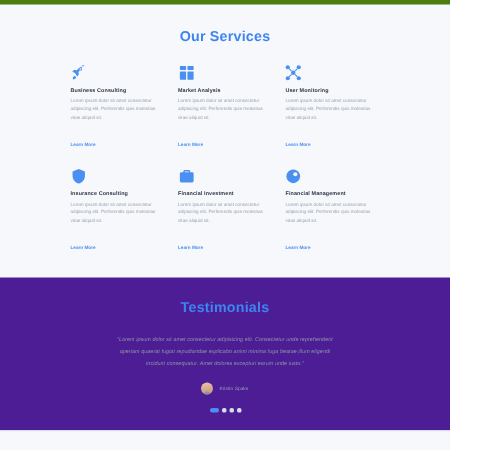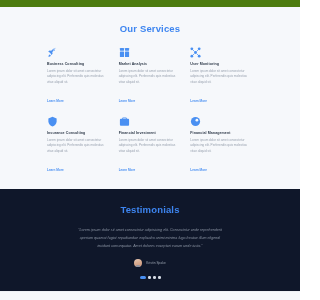--- a/index.html
+++ b/index.html
@@ -25,7 +25,7 @@
   .services {
     background: #f6f8fb;
     padding: 16px 0 14px 0;
-    border-top: 7px solid #4d7c0f;
+    border-top: 3px solid #4d7c0f;
   }
   .services-title { margin-bottom: 13px; }
   .svc-grid {

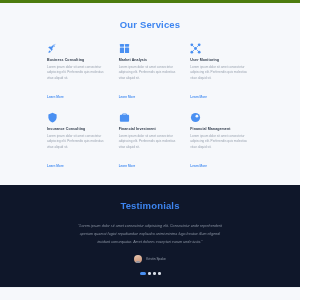--- a/index.html
+++ b/index.html
@@ -68,7 +68,7 @@
 
   
   .testimonials {
-    background: #0f172a;
+    background: #4c1d95;
     padding: 15px 0 12px 0;
   }
   .testi-title { margin-bottom: 12px; }

